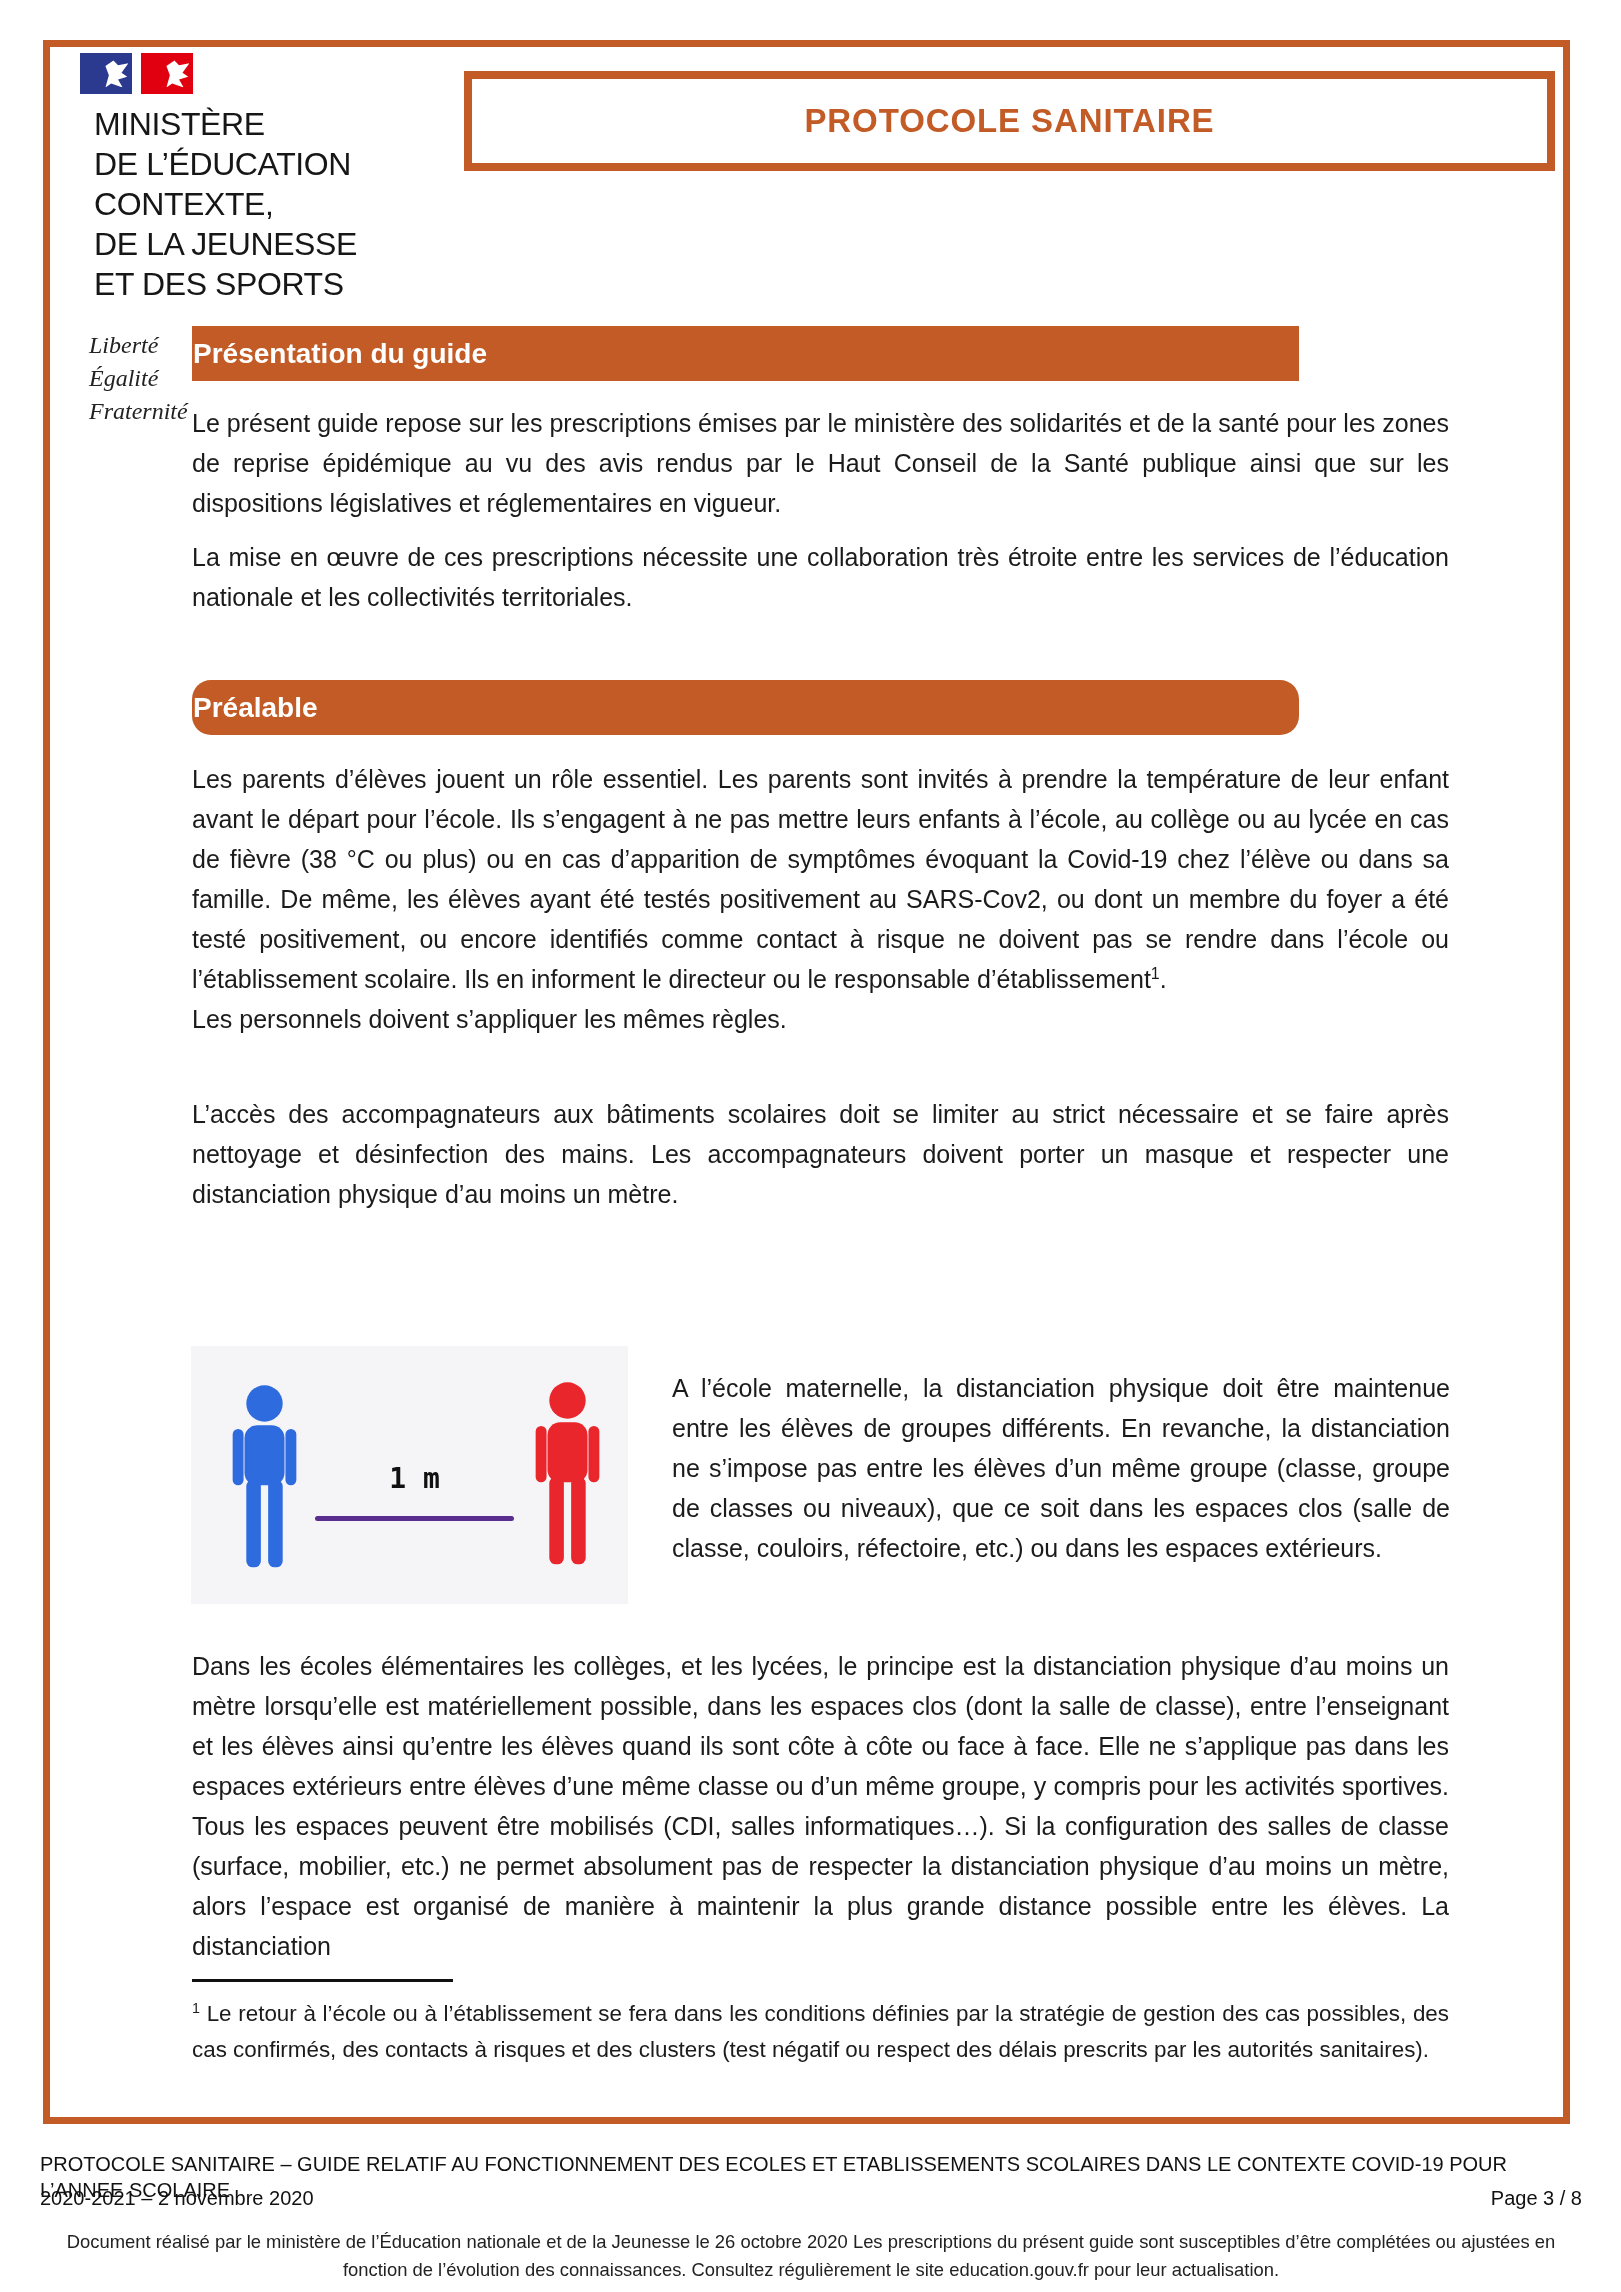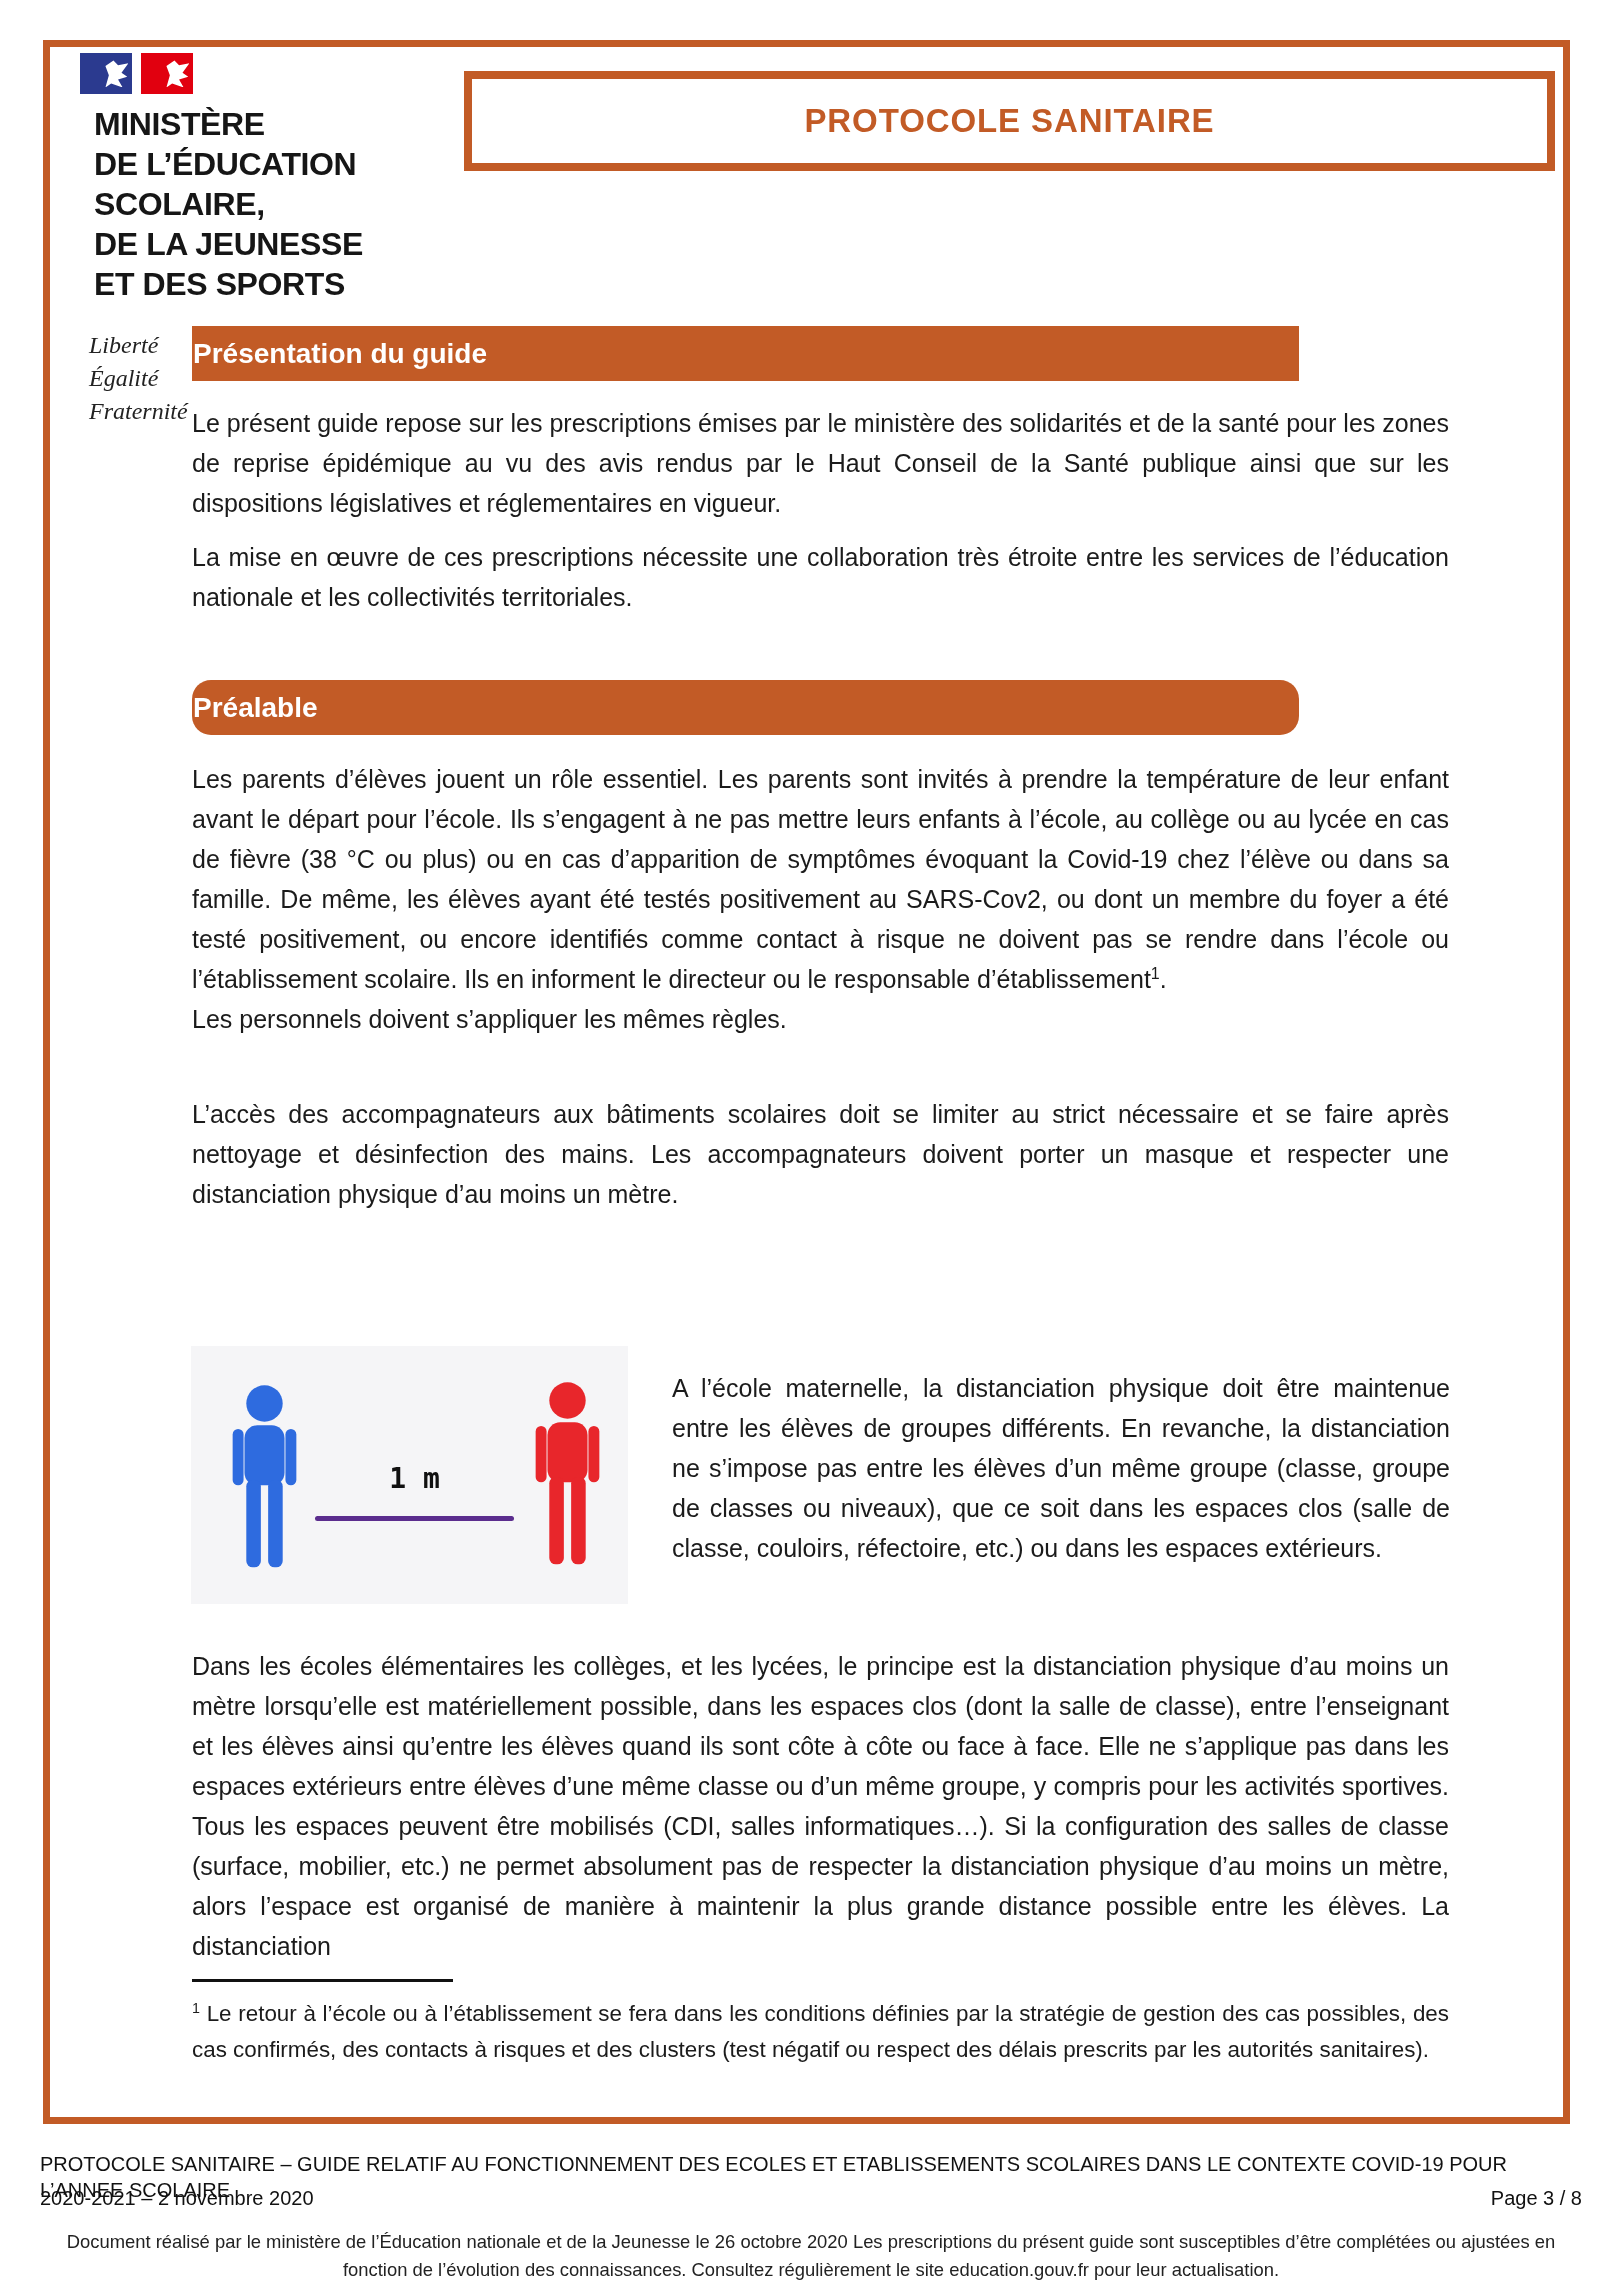--- a/index.html
+++ b/index.html
@@ -26,7 +26,7 @@
   }
   .ministry{
     position:absolute;left:44px;top:57px;
-    font-weight:bold;font-size:32px;line-height:40px;letter-spacing:-0.4px;color:#161616;
+    font-weight:normal;font-size:32px;line-height:40px;letter-spacing:-0.4px;color:#161616;
   }
   .motto{
     position:absolute;left:39px;top:282px;

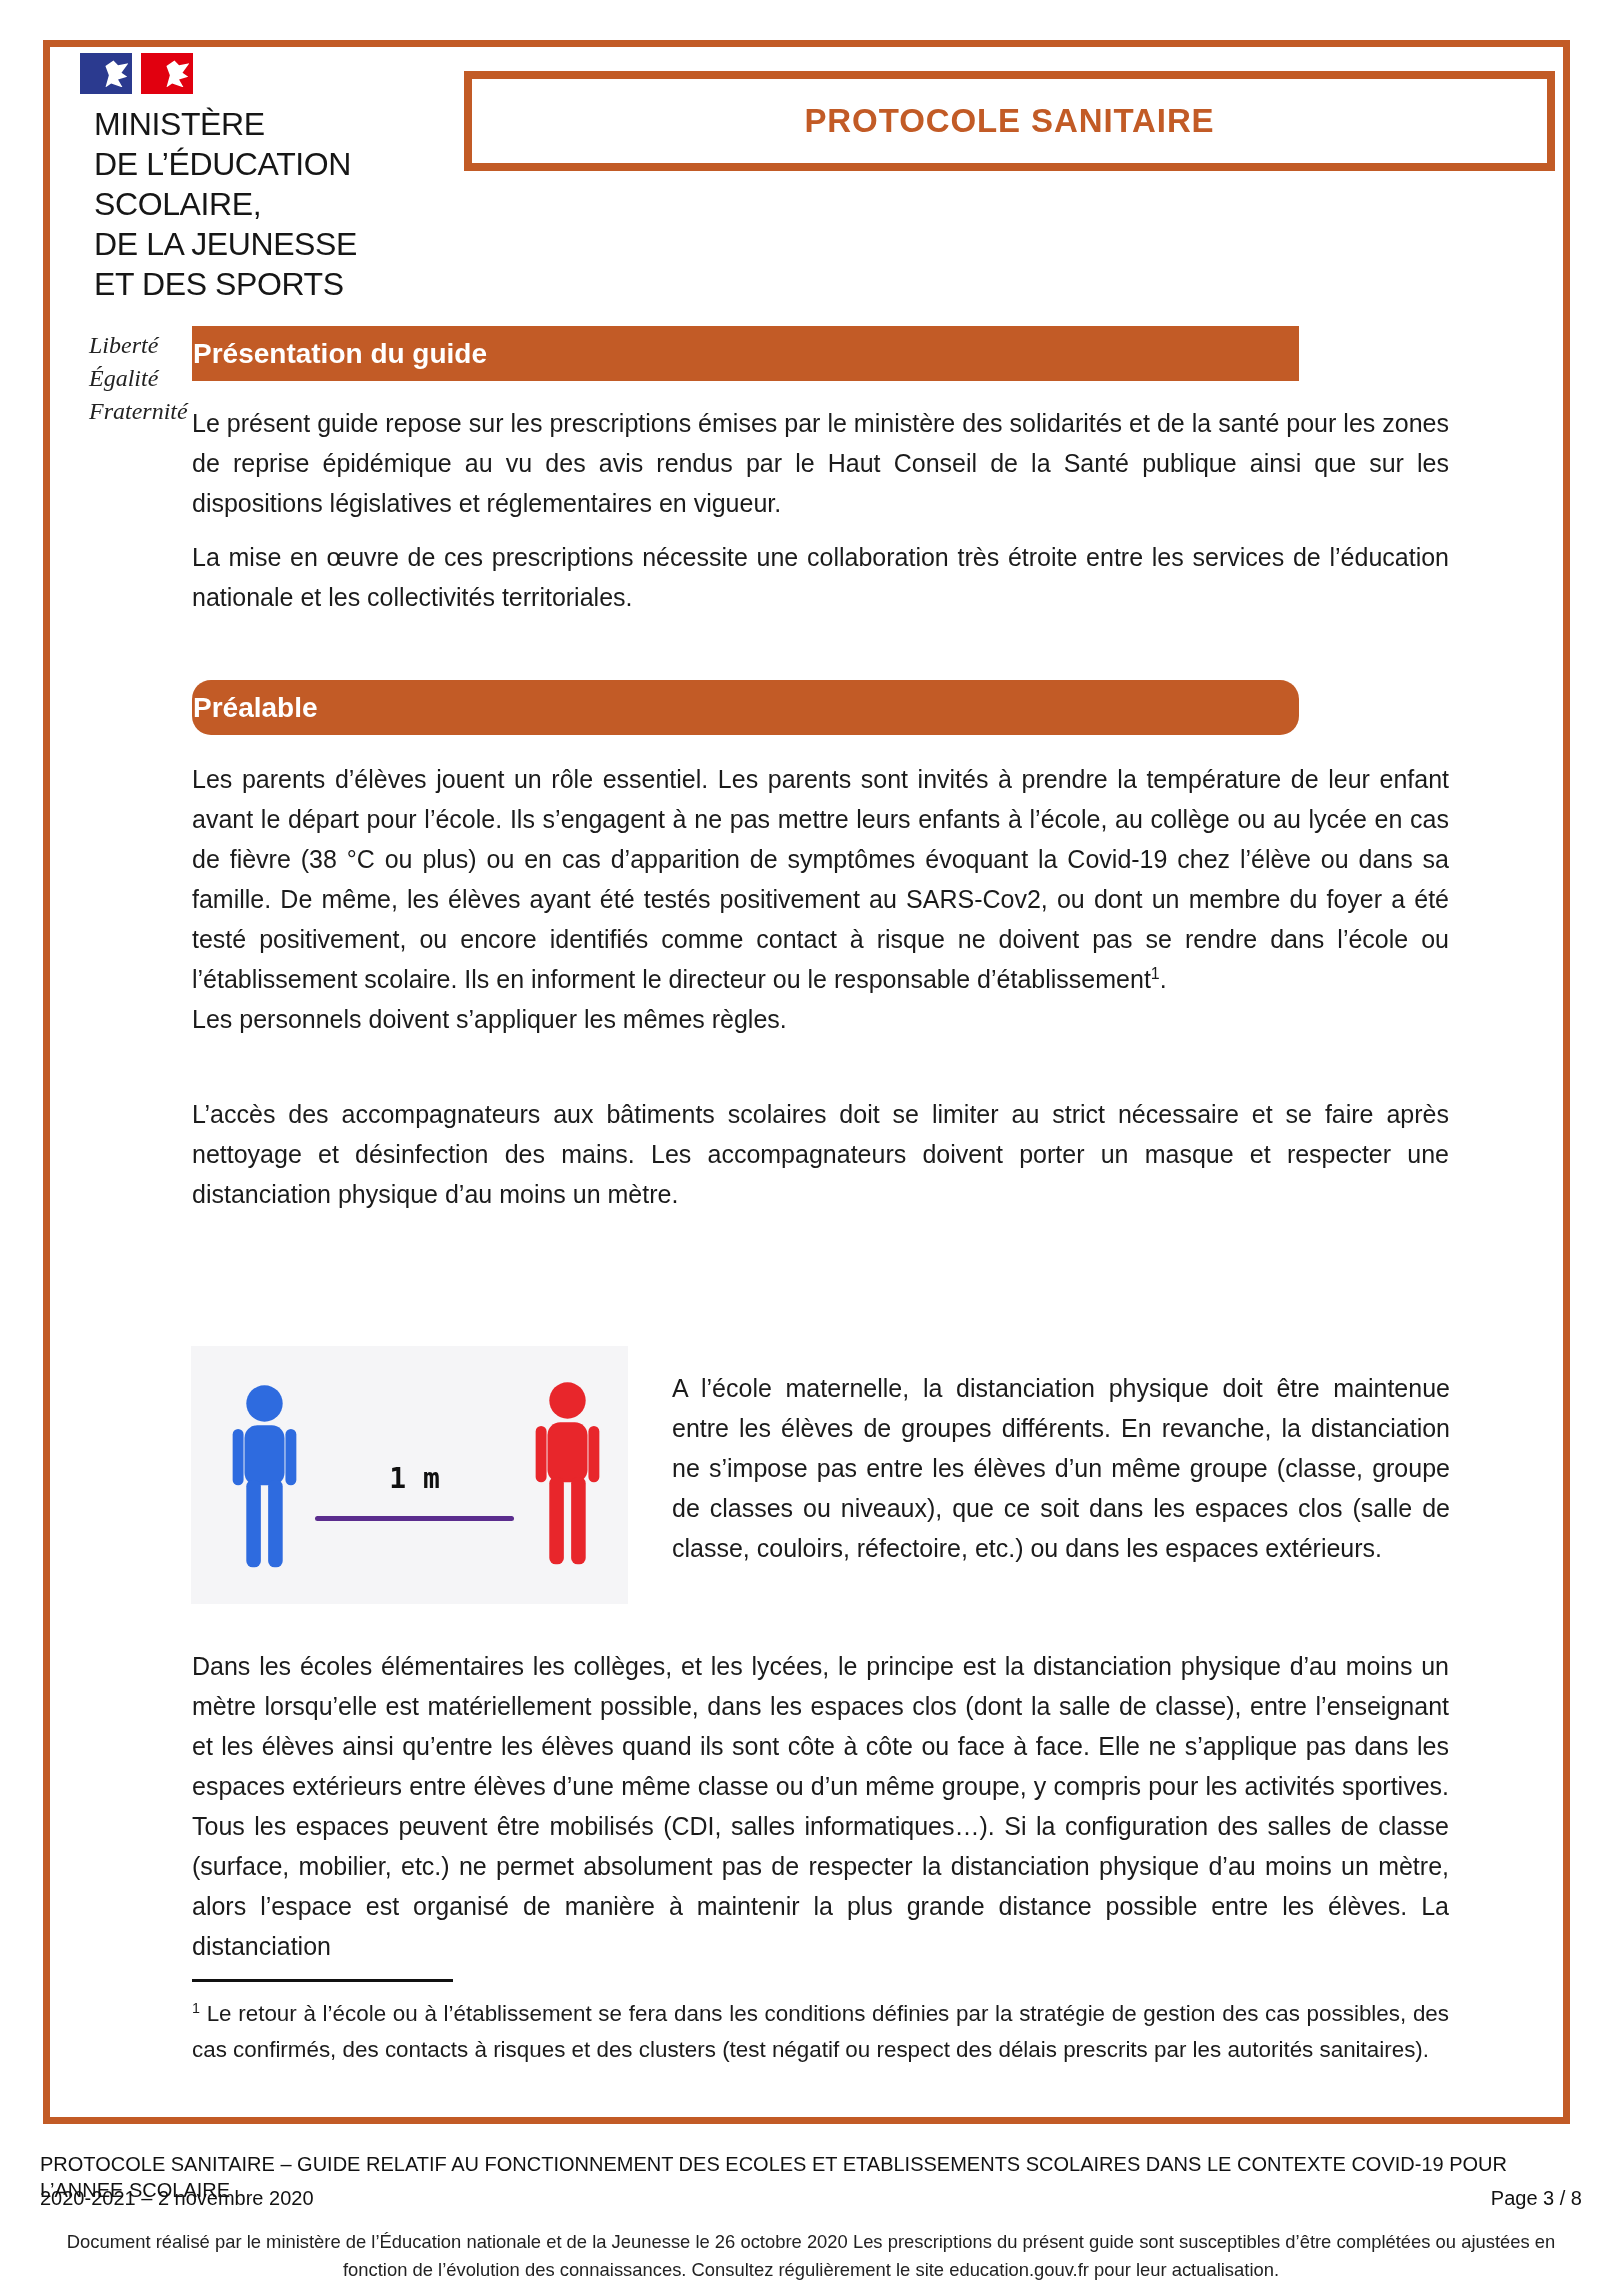--- a/index.html
+++ b/index.html
@@ -104,7 +104,7 @@
   <div class="ministry">
     <div>MINISTÈRE</div>
     <div>DE L’ÉDUCATION</div>
-    <div>SCOLAIRE,</div>
+    <div>CONTEXTE,</div>
     <div>DE LA JEUNESSE</div>
     <div>ET DES SPORTS</div>
   </div>

